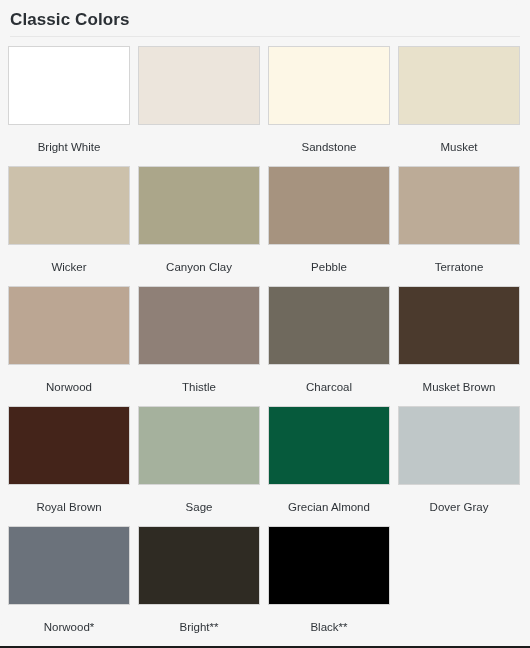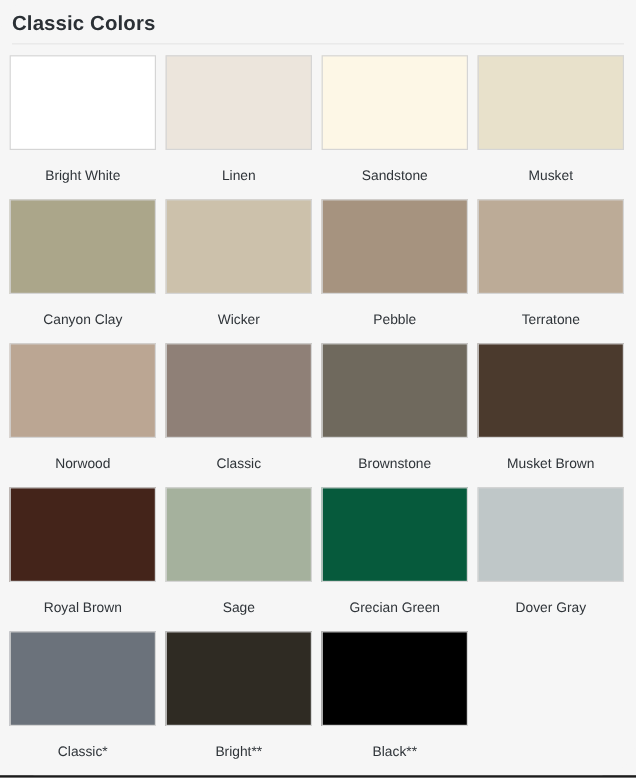--- a/index.html
+++ b/index.html
@@ -95,7 +95,6 @@
       </div>
       <div class="swatch-cell">
         <div class="swatch-chip" style="background: rgb(236, 229, 220);"></div>
-        <div class="swatch-label">Linen</div>
       </div>
       <div class="swatch-cell">
         <div class="swatch-chip" style="background: rgb(253, 247, 230);"></div>

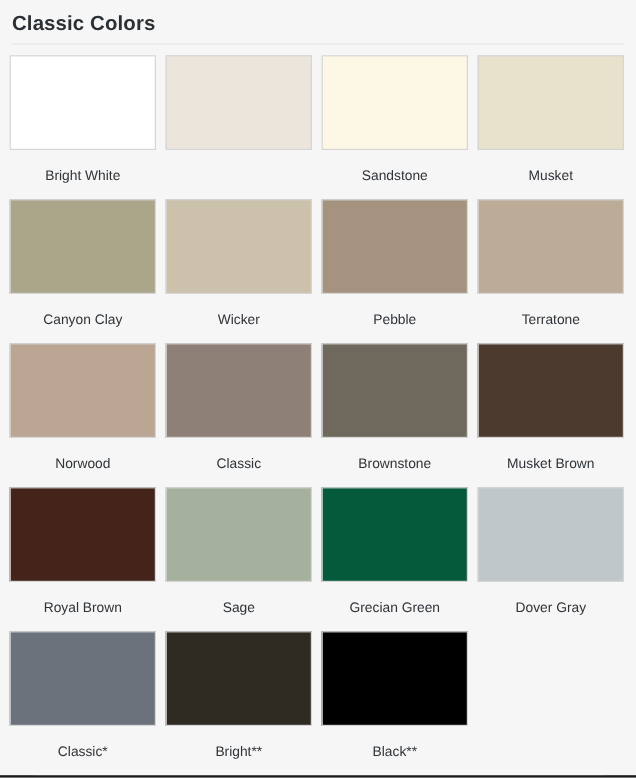--- a/index.html
+++ b/index.html
@@ -105,12 +105,12 @@
         <div class="swatch-label">Musket</div>
       </div>
       <div class="swatch-cell">
+        <div class="swatch-chip" style="background: rgb(204, 193, 171);"></div>
+        <div class="swatch-label">Wicker</div>
+      </div>
+      <div class="swatch-cell">
         <div class="swatch-chip" style="background: rgb(171, 166, 138);"></div>
         <div class="swatch-label">Canyon Clay</div>
-      </div>
-      <div class="swatch-cell">
-        <div class="swatch-chip" style="background: rgb(204, 193, 171);"></div>
-        <div class="swatch-label">Wicker</div>
       </div>
       <div class="swatch-cell">
         <div class="swatch-chip" style="background: rgb(166, 147, 127);"></div>

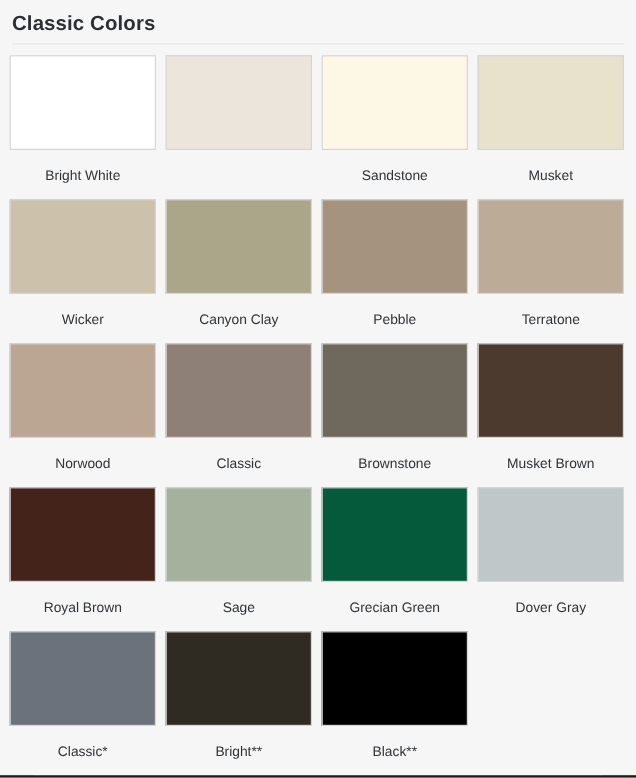--- a/index.html
+++ b/index.html
@@ -126,7 +126,7 @@
       </div>
       <div class="swatch-cell">
         <div class="swatch-chip" style="background: rgb(143, 128, 119);"></div>
-        <div class="swatch-label">Classic</div>
+        <div class="swatch-label">Thistle</div>
       </div>
       <div class="swatch-cell">
         <div class="swatch-chip" style="background: rgb(111, 105, 93);"></div>

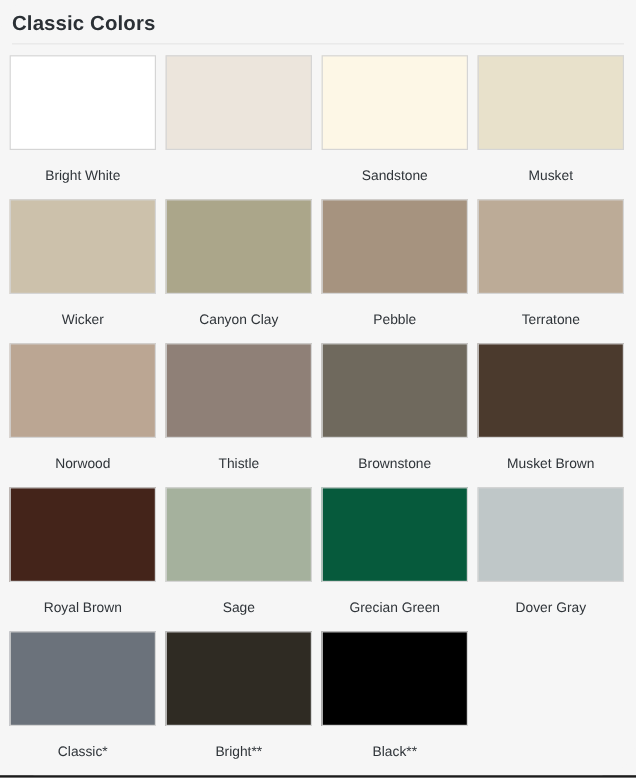--- a/index.html
+++ b/index.html
@@ -130,7 +130,7 @@
       </div>
       <div class="swatch-cell">
         <div class="swatch-chip" style="background: rgb(111, 105, 93);"></div>
-        <div class="swatch-label">Brownstone</div>
+        <div class="swatch-label">Charcoal</div>
       </div>
       <div class="swatch-cell">
         <div class="swatch-chip" style="background: rgb(75, 58, 45);"></div>

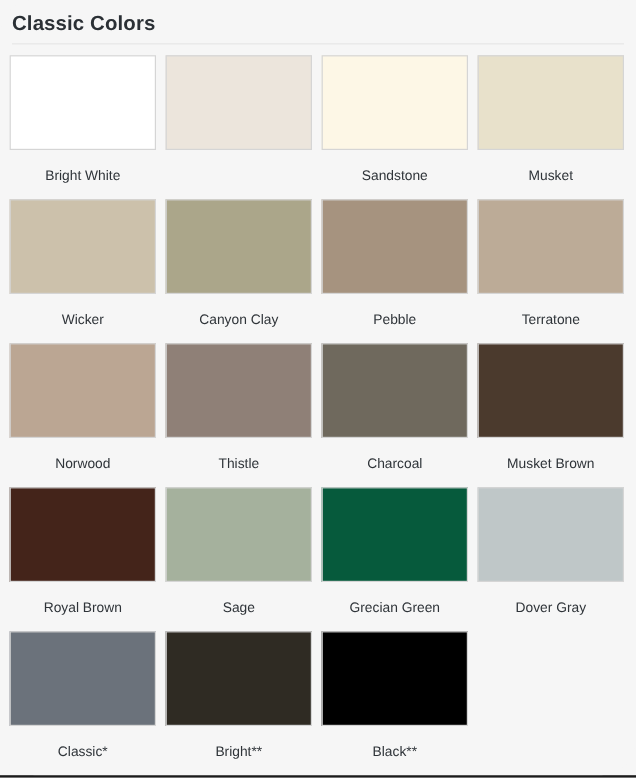--- a/index.html
+++ b/index.html
@@ -146,7 +146,7 @@
       </div>
       <div class="swatch-cell">
         <div class="swatch-chip" style="background: rgb(6, 90, 60);"></div>
-        <div class="swatch-label">Grecian Green</div>
+        <div class="swatch-label">Grecian Almond</div>
       </div>
       <div class="swatch-cell">
         <div class="swatch-chip" style="background: rgb(191, 199, 200);"></div>

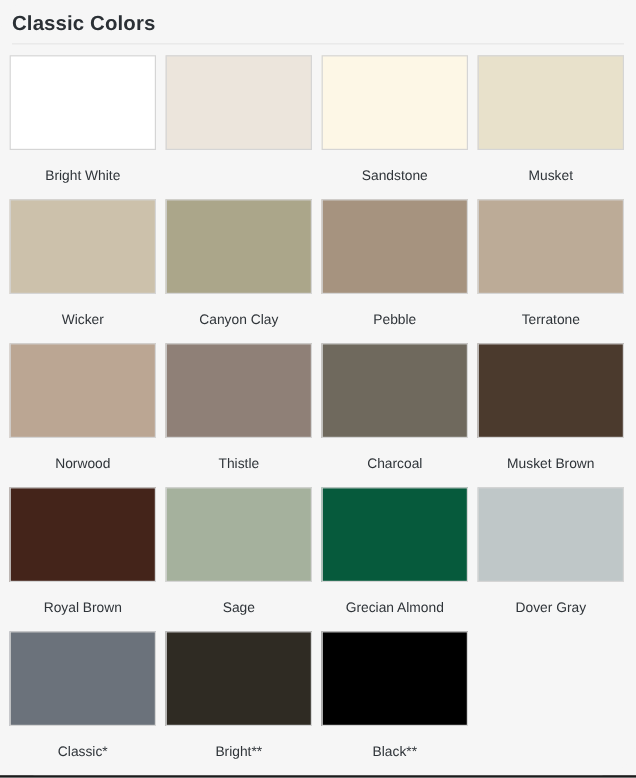--- a/index.html
+++ b/index.html
@@ -154,7 +154,7 @@
       </div>
       <div class="swatch-cell">
         <div class="swatch-chip" style="background: rgb(107, 114, 123);"></div>
-        <div class="swatch-label">Classic*</div>
+        <div class="swatch-label">Norwood*</div>
       </div>
       <div class="swatch-cell">
         <div class="swatch-chip" style="background: rgb(47, 43, 35);"></div>

